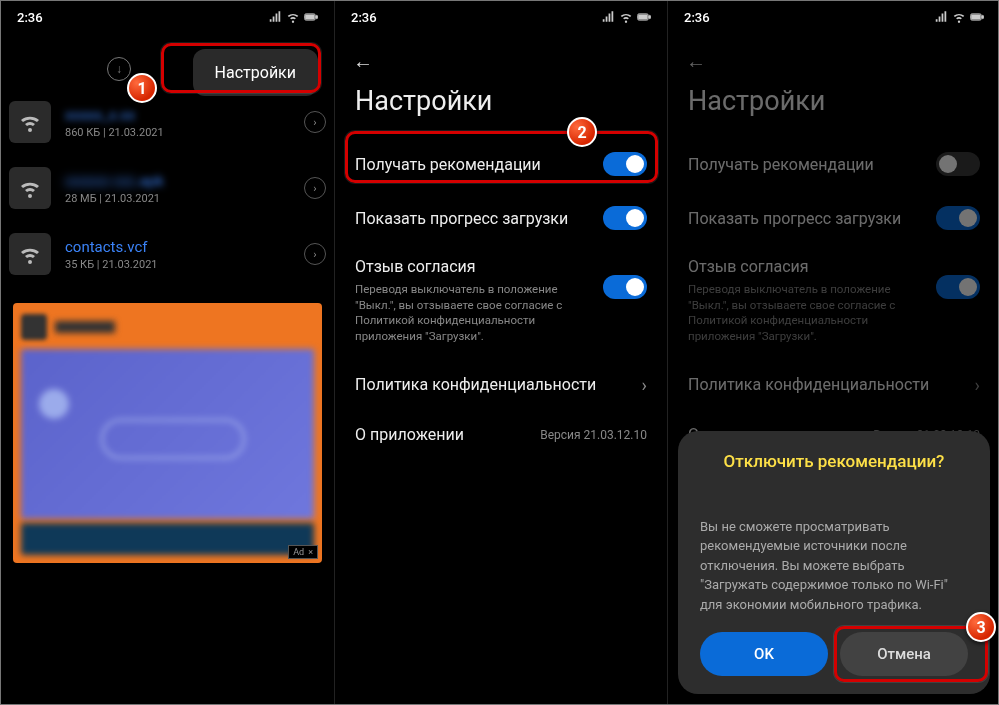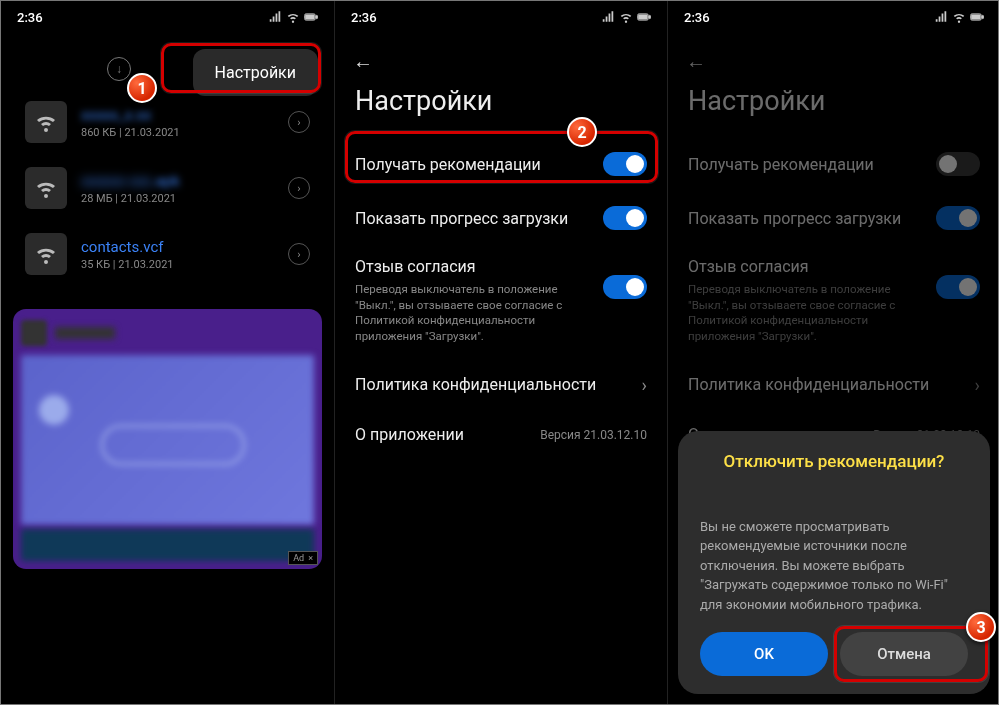--- a/index.html
+++ b/index.html
@@ -39,7 +39,7 @@
   }
 
   .file-row {
-    display:flex; align-items:center; padding: 12px 24px; gap:14px;
+    display:flex; align-items:center; padding: 12px 8px; gap:14px;
   }
   .file-icon {
     width:42px;height:42px;background:#2b2b2b;border-radius:6px;

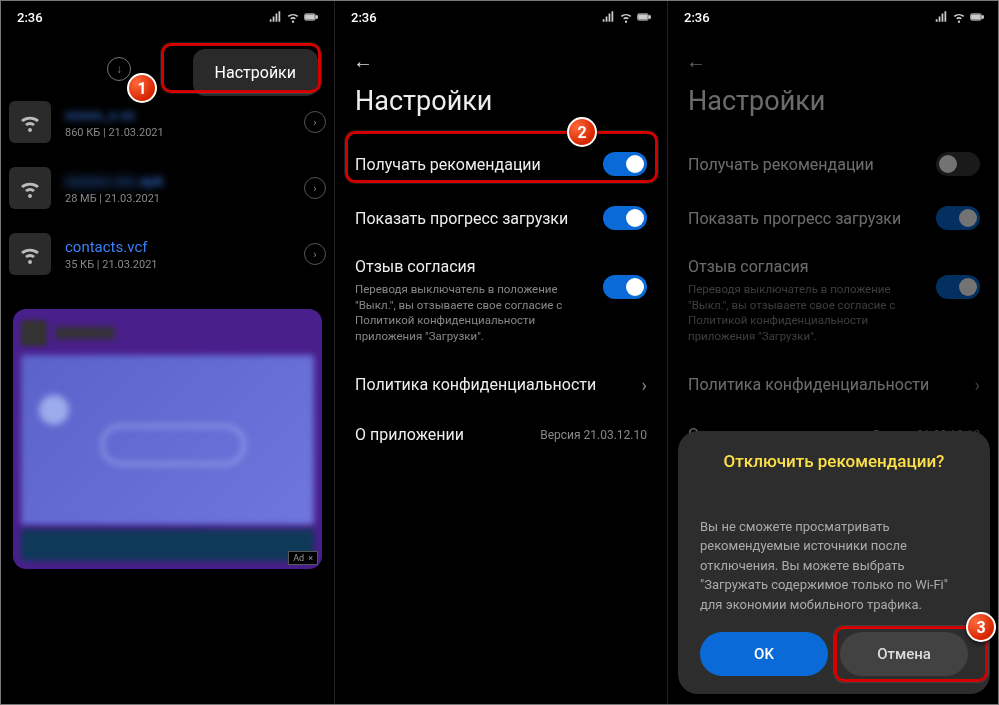--- a/index.html
+++ b/index.html
@@ -55,7 +55,7 @@
   }
 
   .ad-card {
-    margin: 22px 12px; background:#4c1d95; border-radius:13px; padding:8px;
+    margin: 16px 12px; background:#f97316; border-radius:4px; padding:8px;
     filter: saturate(.9);
   }
   .ad-head { height:32px; display:flex;align-items:center;gap:8px; margin-bottom:6px;}

